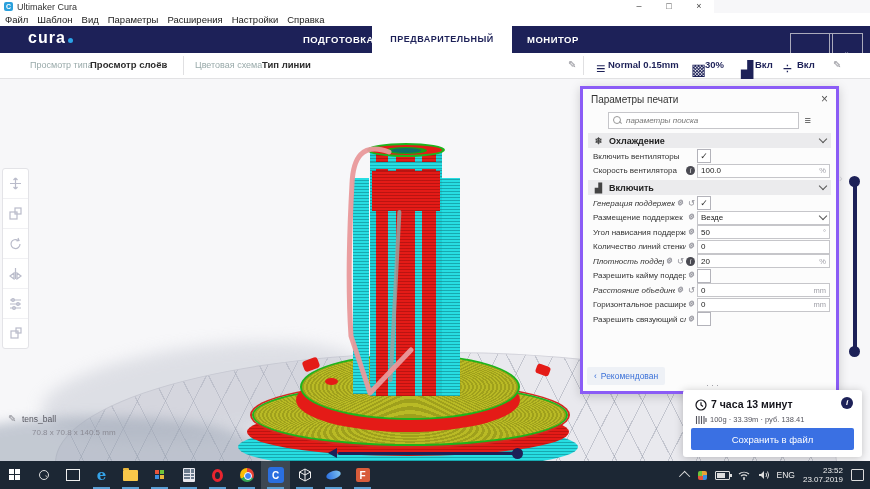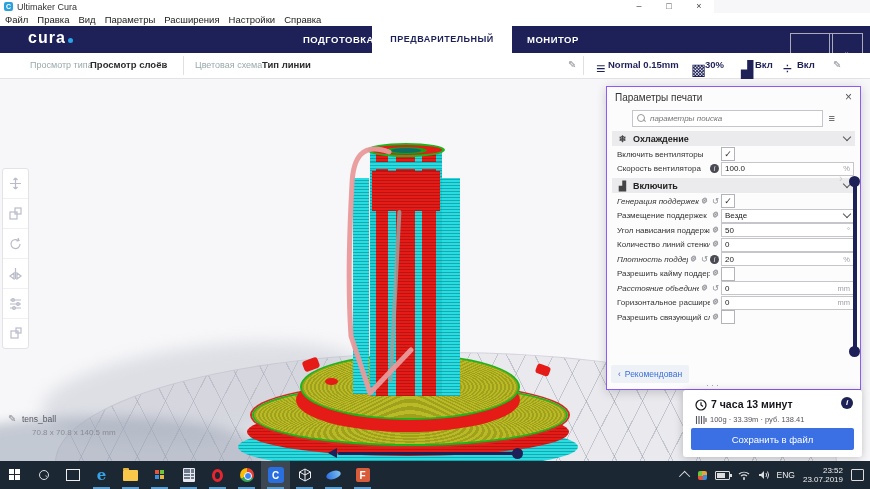--- a/index.html
+++ b/index.html
@@ -143,7 +143,7 @@
 
   <div class="abs menubar">
     <span>Файл</span>
-    <span>Правка</span>
+    <span>Шаблон</span>
     <span>Вид</span>
     <span>Параметры</span>
     <span>Расширения</span>

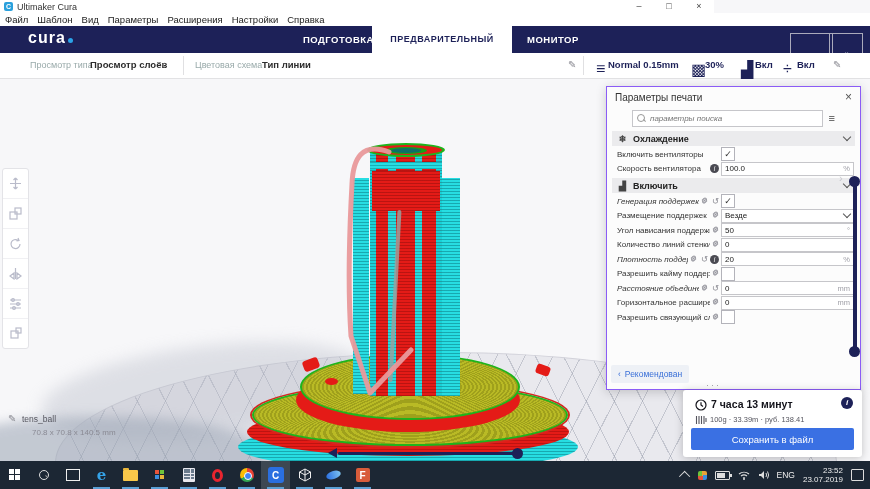--- a/index.html
+++ b/index.html
@@ -28,7 +28,7 @@
   .sumitem{position:absolute;top:6px;font-size:9.5px;font-weight:bold;color:#1d2158;}
   .sumico{position:absolute;top:7px;color:#1d2158;}
   
-  .panel{left:606px;top:86px;width:253px;height:302px;background:#fcfcfc;border:1px solid #8b5cf6;box-shadow:0 2px 10px rgba(0,0,0,.18);}
+  .panel{left:580px;top:86px;width:253px;height:302px;background:#fcfcfc;border:3px solid #8b5cf6;box-shadow:0 2px 10px rgba(0,0,0,.18);}
   .phead{display:flex;align-items:center;height:20px;padding:0 8px;font-size:10px;color:#333;}
   .pclose{margin-left:auto;font-size:12px;color:#555;}
   .prow{display:flex;align-items:center;height:24px;padding:0 8px;}

